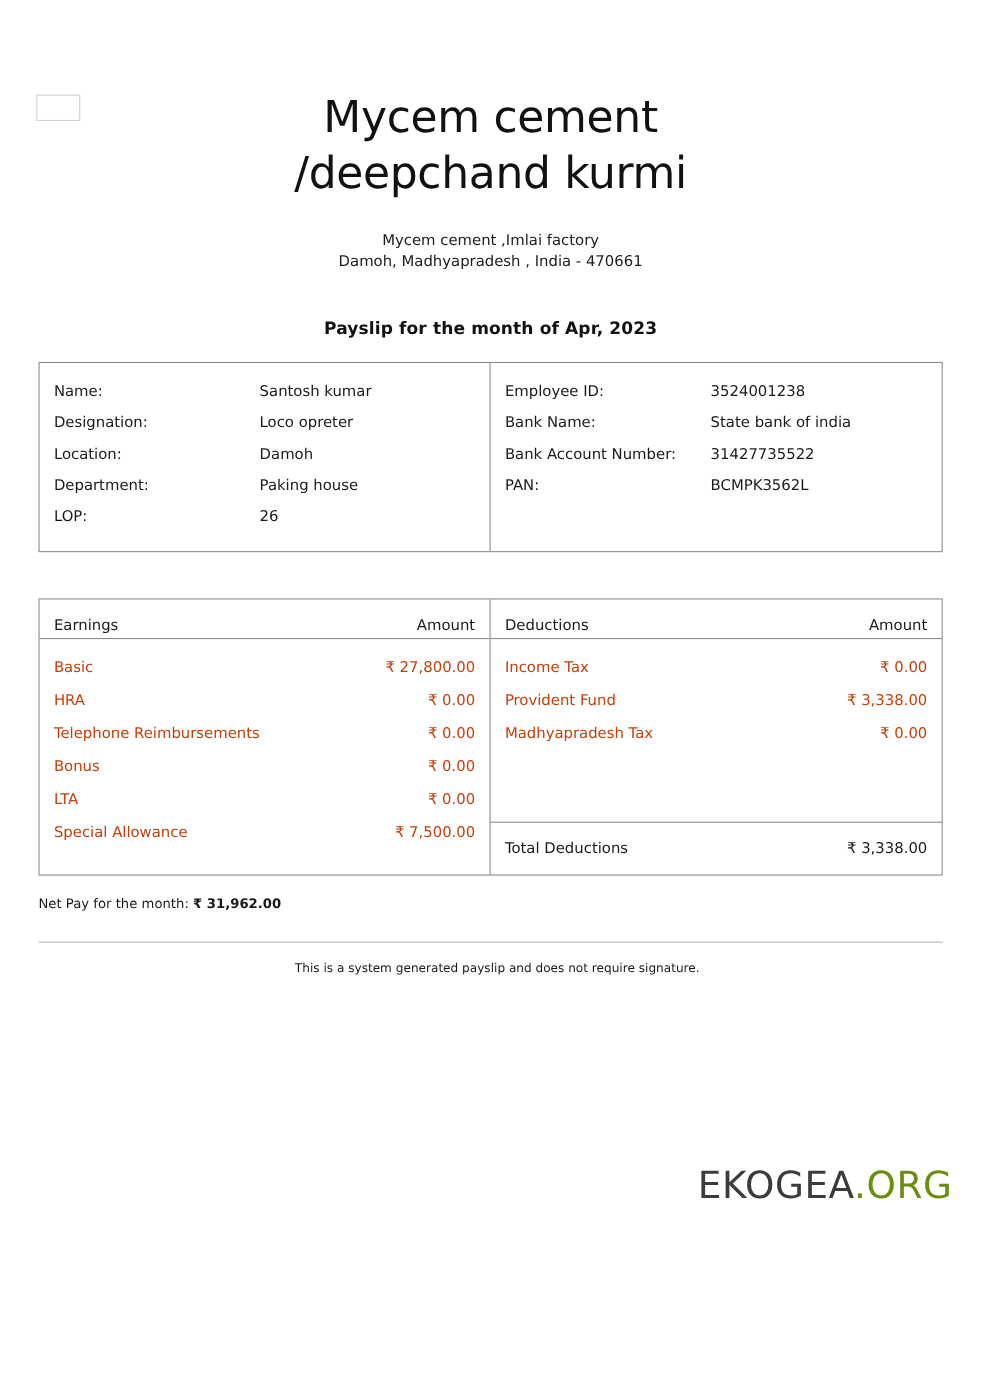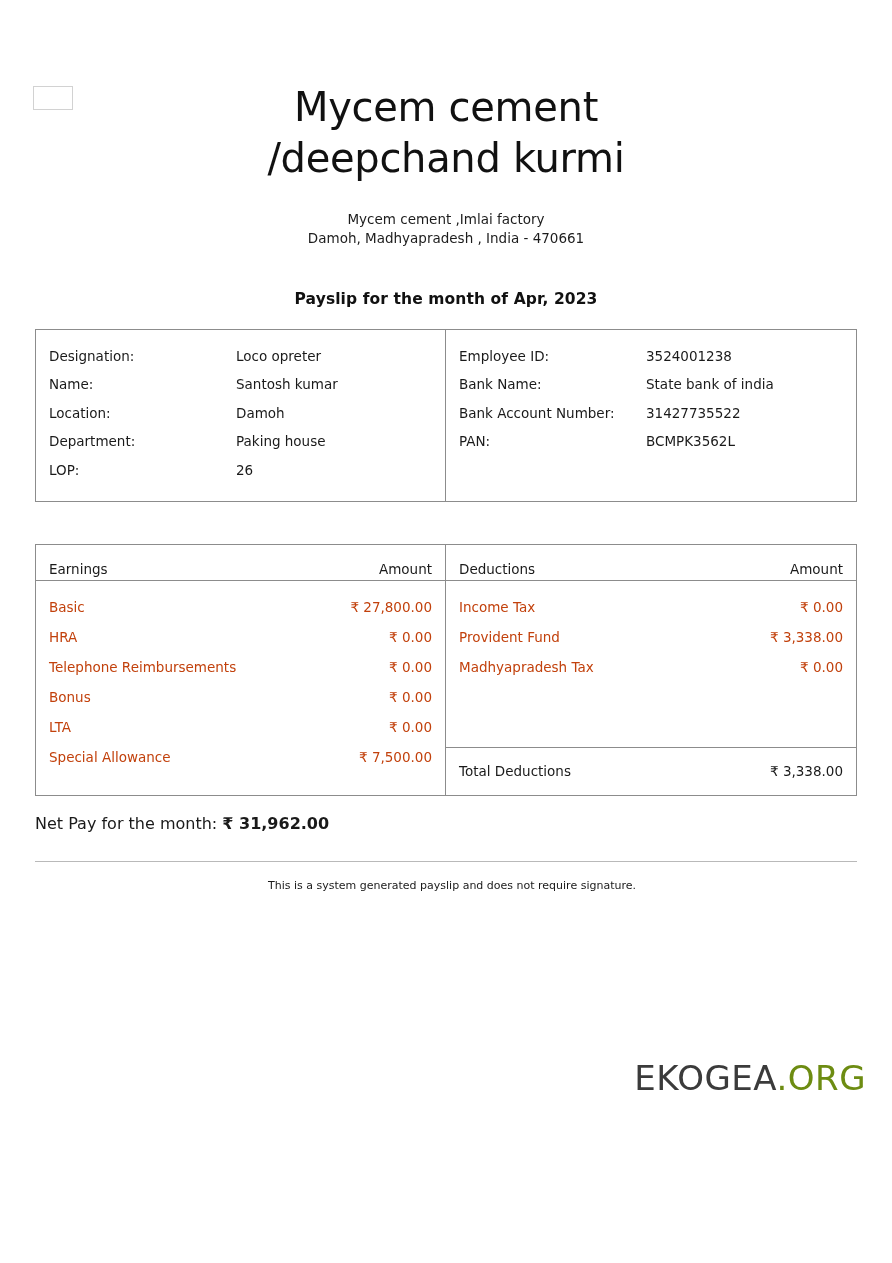--- a/index.html
+++ b/index.html
@@ -194,12 +194,12 @@
       <div class="col col-left">
         <div class="emp-body">
           <div class="emp-row">
+            <span class="emp-label">Name:</span>
+            <span class="emp-value">Santosh kumar</span>
+          </div>
+          <div class="emp-row">
             <span class="emp-label">Designation:</span>
             <span class="emp-value">Loco opreter</span>
-          </div>
-          <div class="emp-row">
-            <span class="emp-label">Name:</span>
-            <span class="emp-value">Santosh kumar</span>
           </div>
           <div class="emp-row">
             <span class="emp-label">Location:</span>

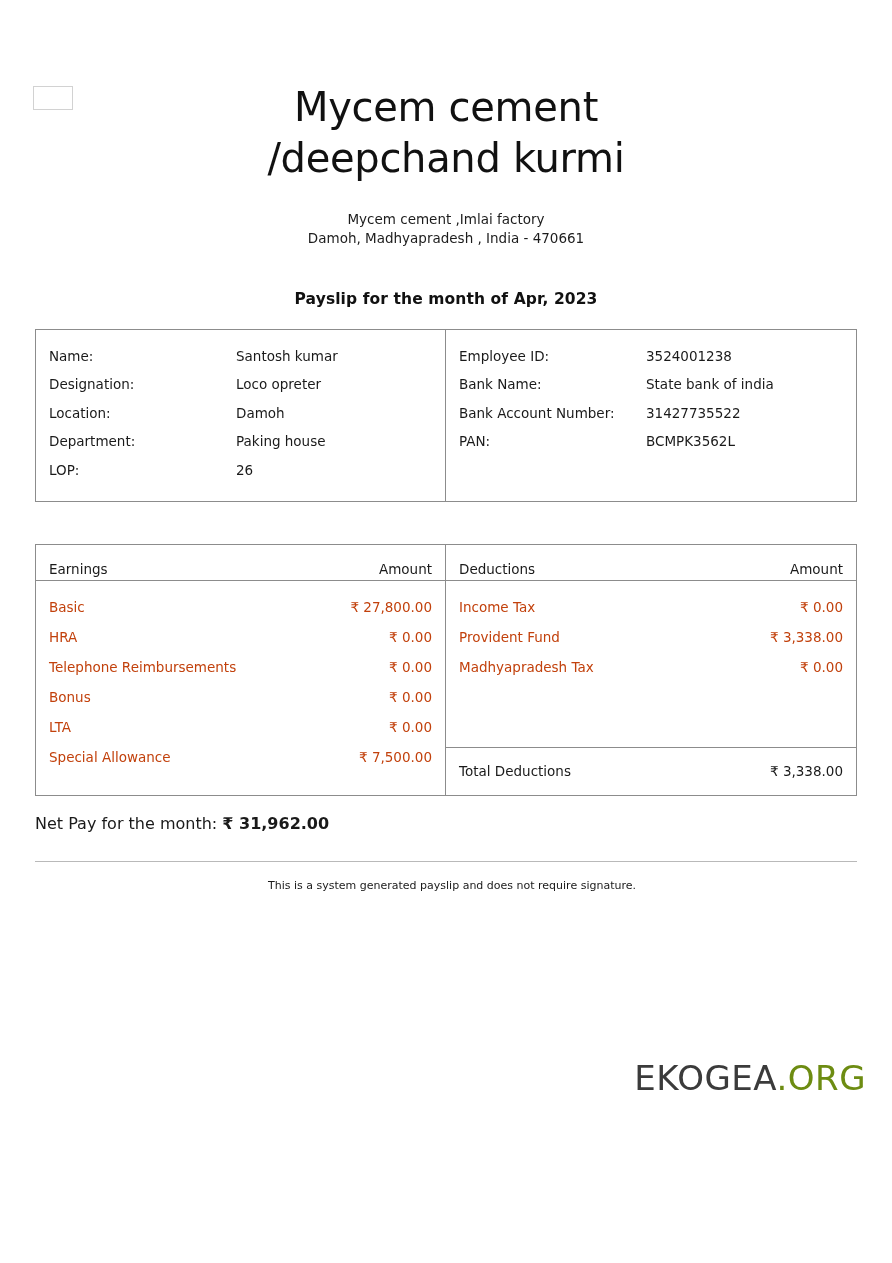--- a/index.html
+++ b/index.html
@@ -137,7 +137,7 @@
   .netpay {
     margin: 18px auto 0 auto;
     width: 822px;
-    font-size: 16px;
+    font-size: 12px;
     color: #1a1a1a;
   }
   .netpay b { font-weight: bold; }

